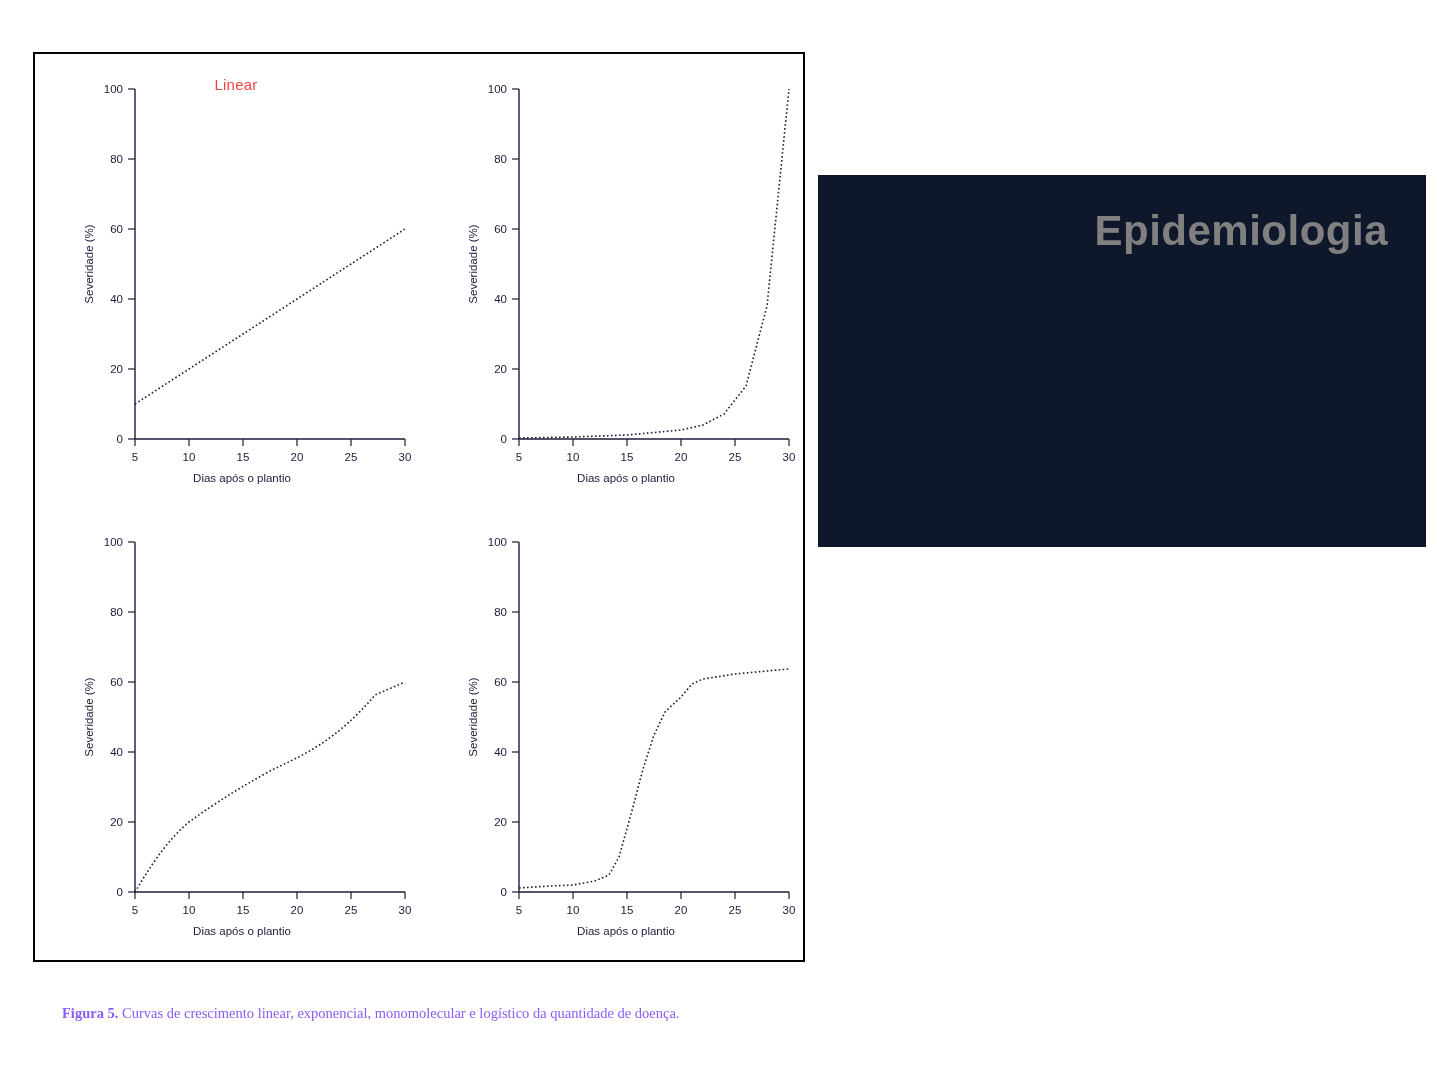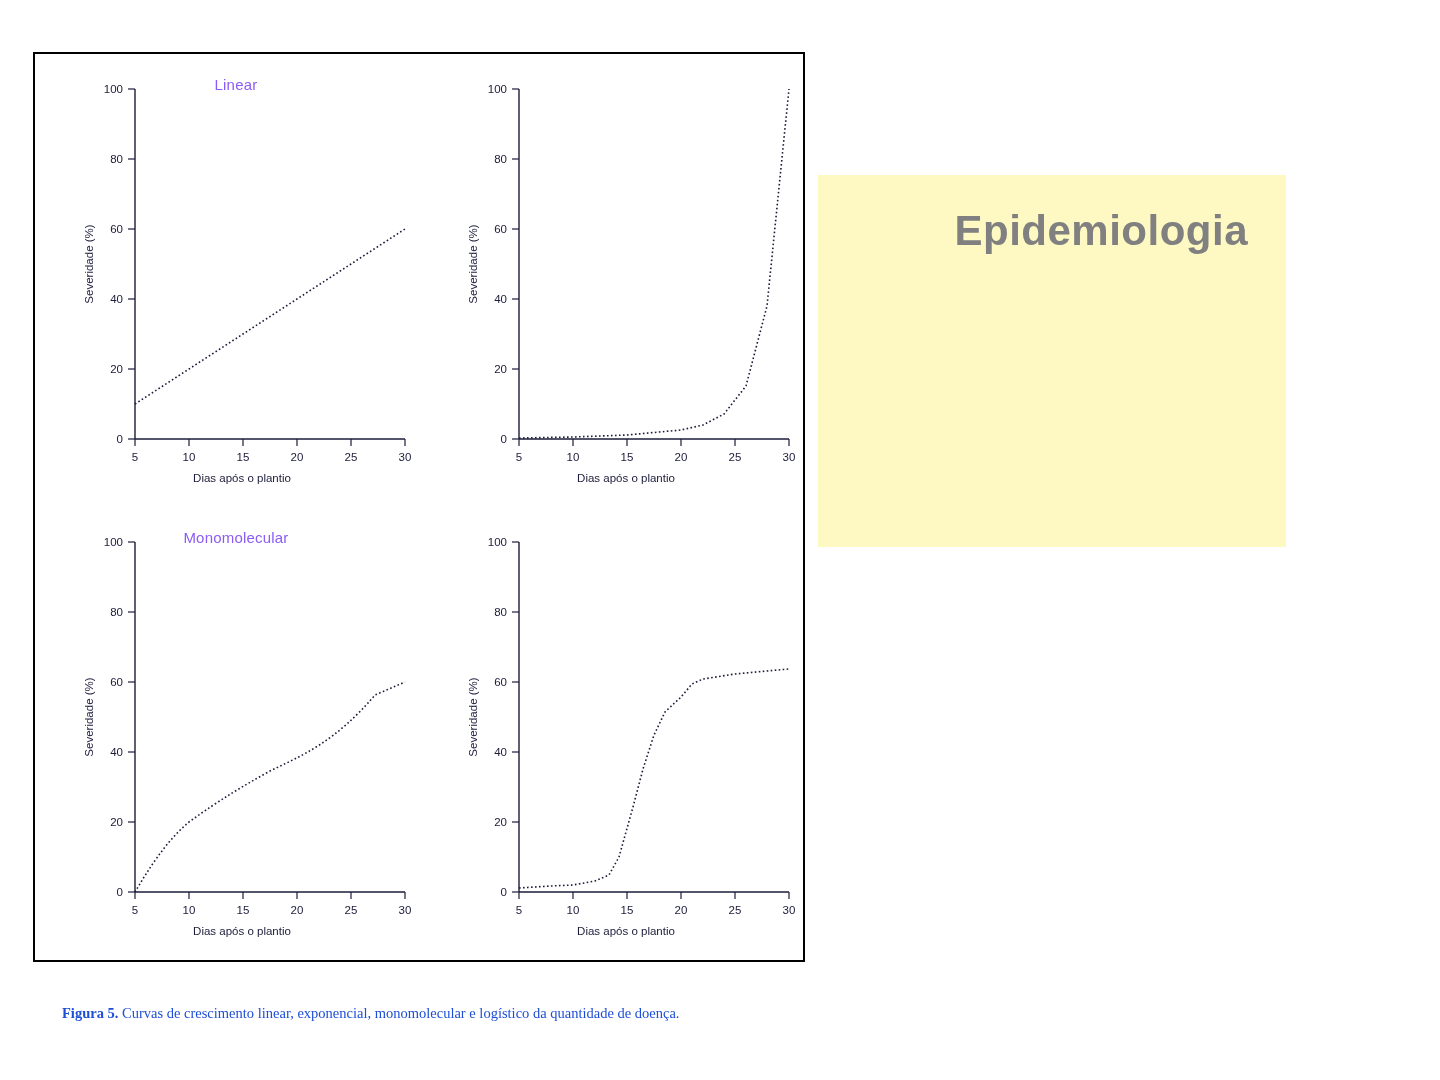--- a/index.html
+++ b/index.html
@@ -46,7 +46,7 @@
     right: 0;
     text-align: center;
     font-size: 15px;
-    color: #8b5cf6;
+    color: #ef4444;
     font-family: "Liberation Sans", sans-serif;
     letter-spacing: .2px;
     padding-left: 18px;

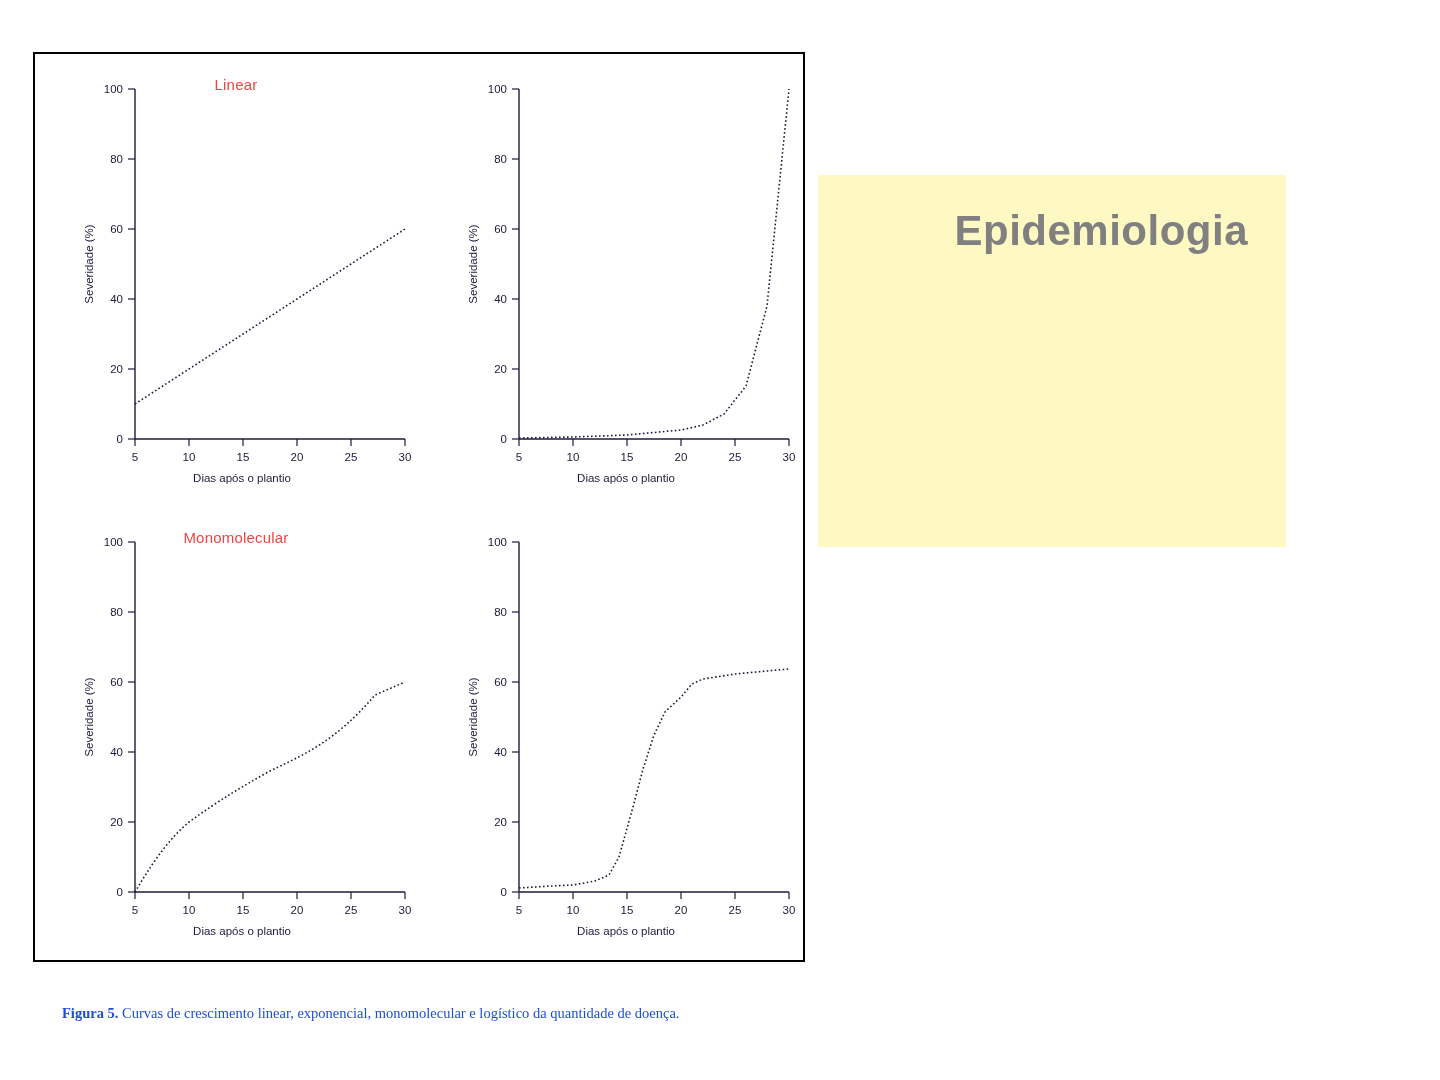--- a/index.html
+++ b/index.html
@@ -80,9 +80,9 @@
     position: absolute;
     left: 818px;
     top: 175px;
-    width: 468px;
+    width: 608px;
     height: 372px;
-    background: #fef9c3;
+    background: #0f172a;
   }
   #side-title {
     position: absolute;

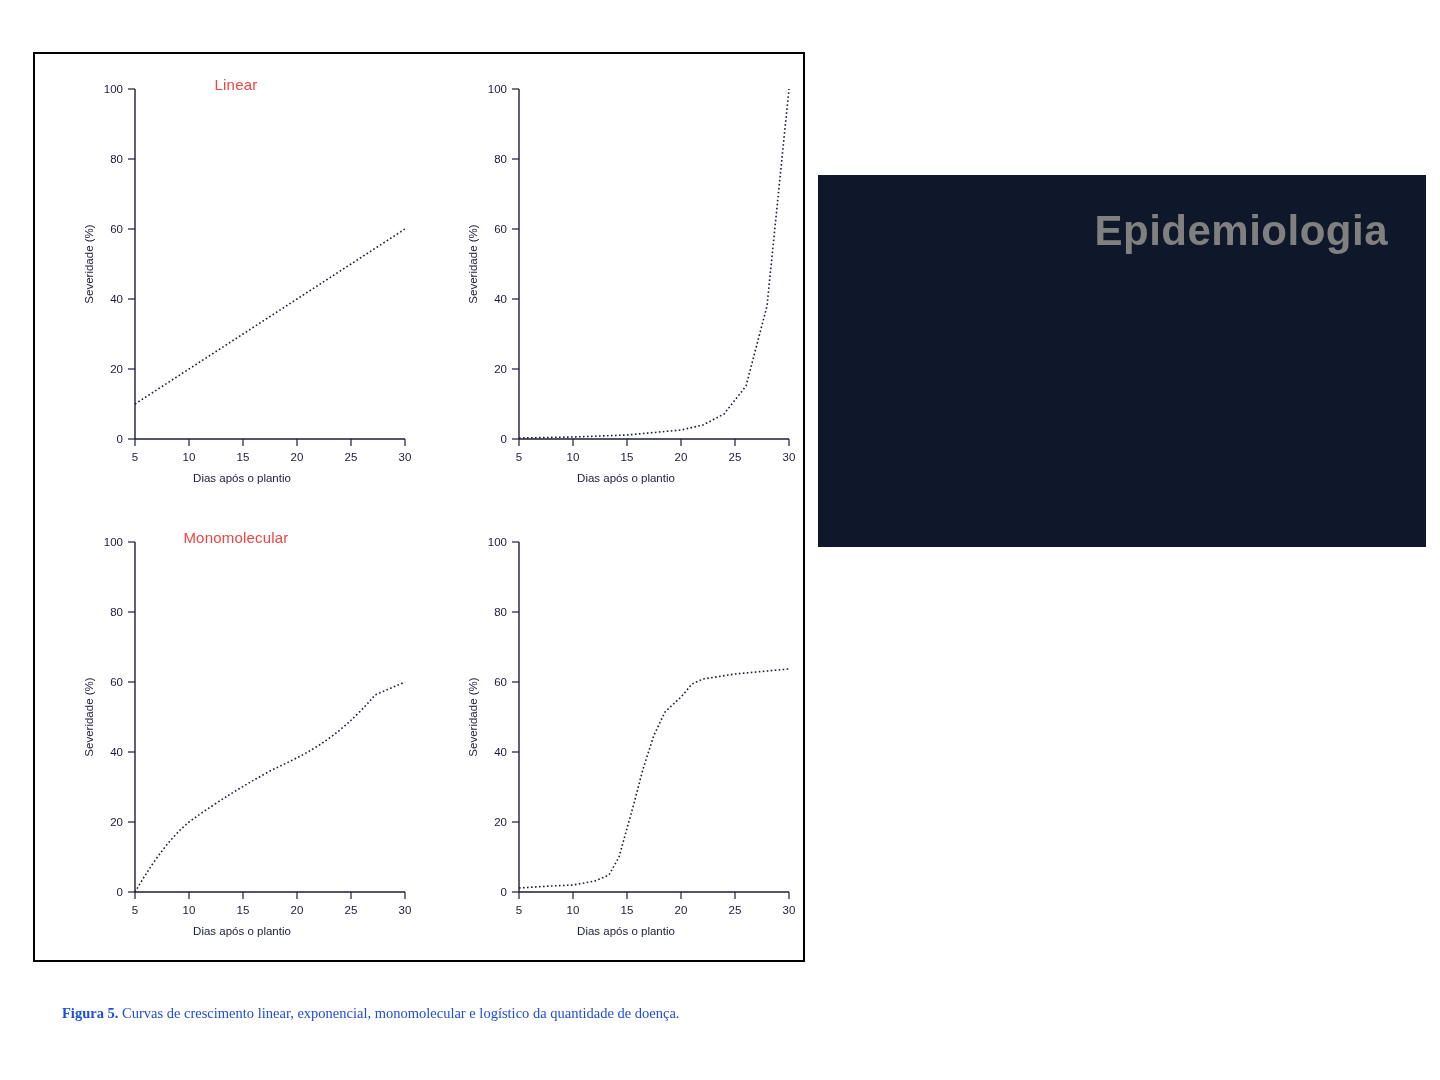--- a/index.html
+++ b/index.html
@@ -199,7 +199,6 @@
     </div>
 
     <div class="panel">
-      <div class="panel-title">Monomolecular</div>
       <svg class="plot-svg" viewBox="0 0 384 453" preserveAspectRatio="none">
         <line x1="100" y1="35" x2="100" y2="385" stroke="#1b1b3a" stroke-width="1.4"></line>
         <line x1="100" y1="385" x2="370" y2="385" stroke="#1b1b3a" stroke-width="1.4"></line>

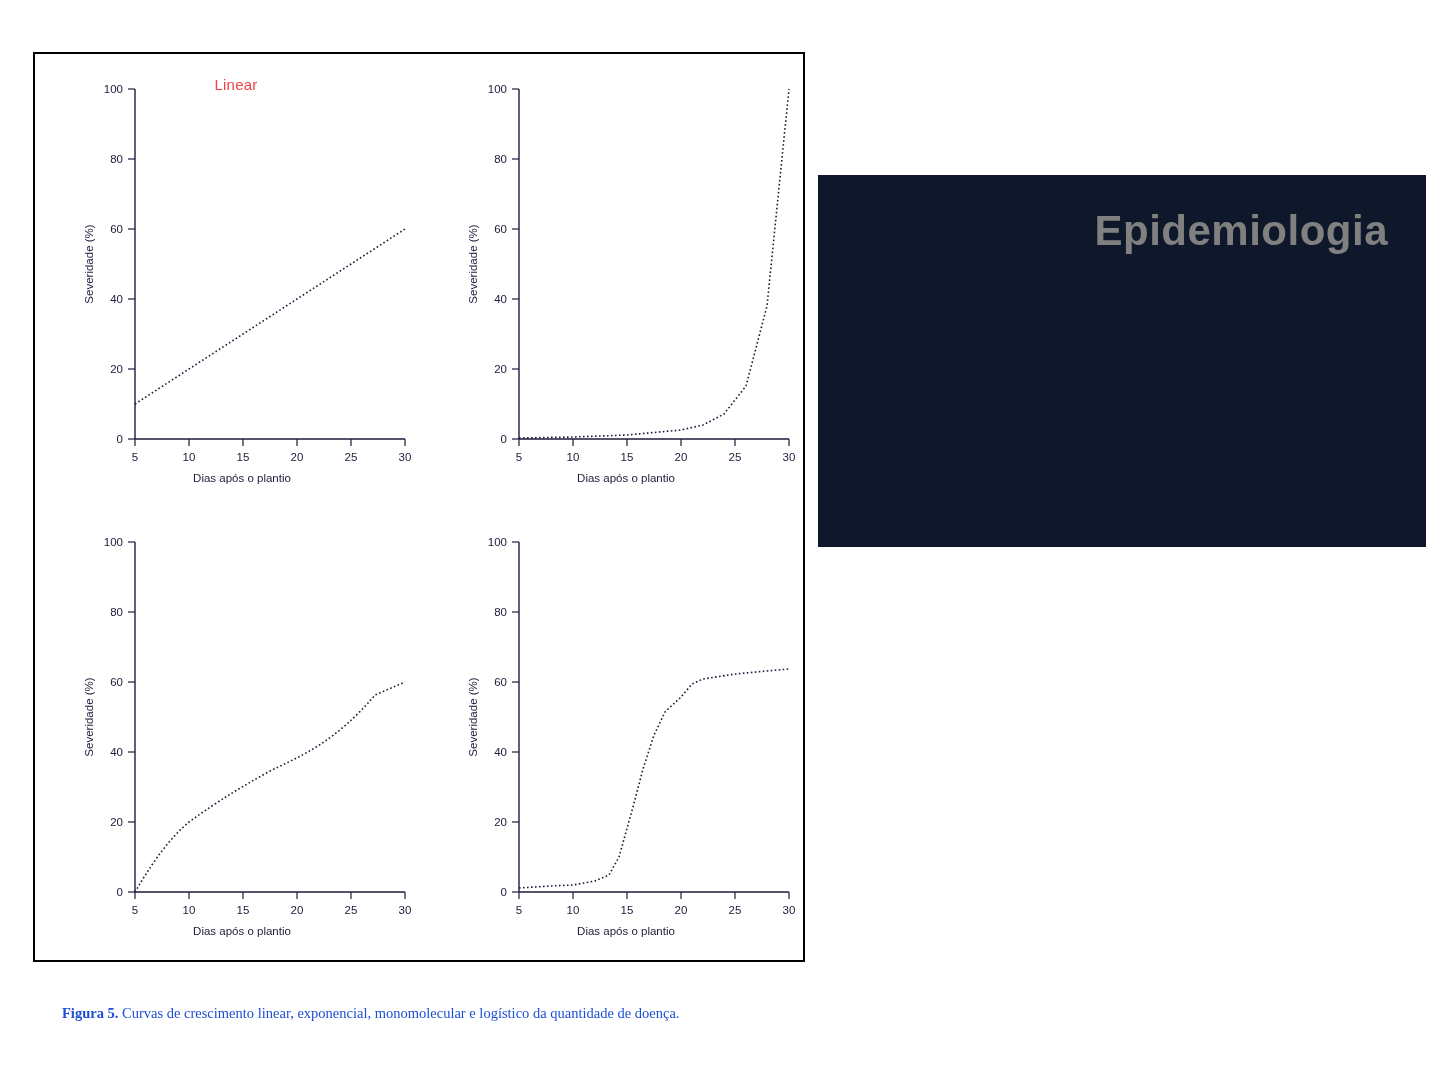--- a/index.html
+++ b/index.html
@@ -68,7 +68,7 @@
     width: 900px;
     font-family: "Liberation Serif", serif;
     font-size: 14.5px;
-    color: #1d4ed8;
+    color: #8b5cf6;
     white-space: nowrap;
   }
   #figure-caption .cap-label {

